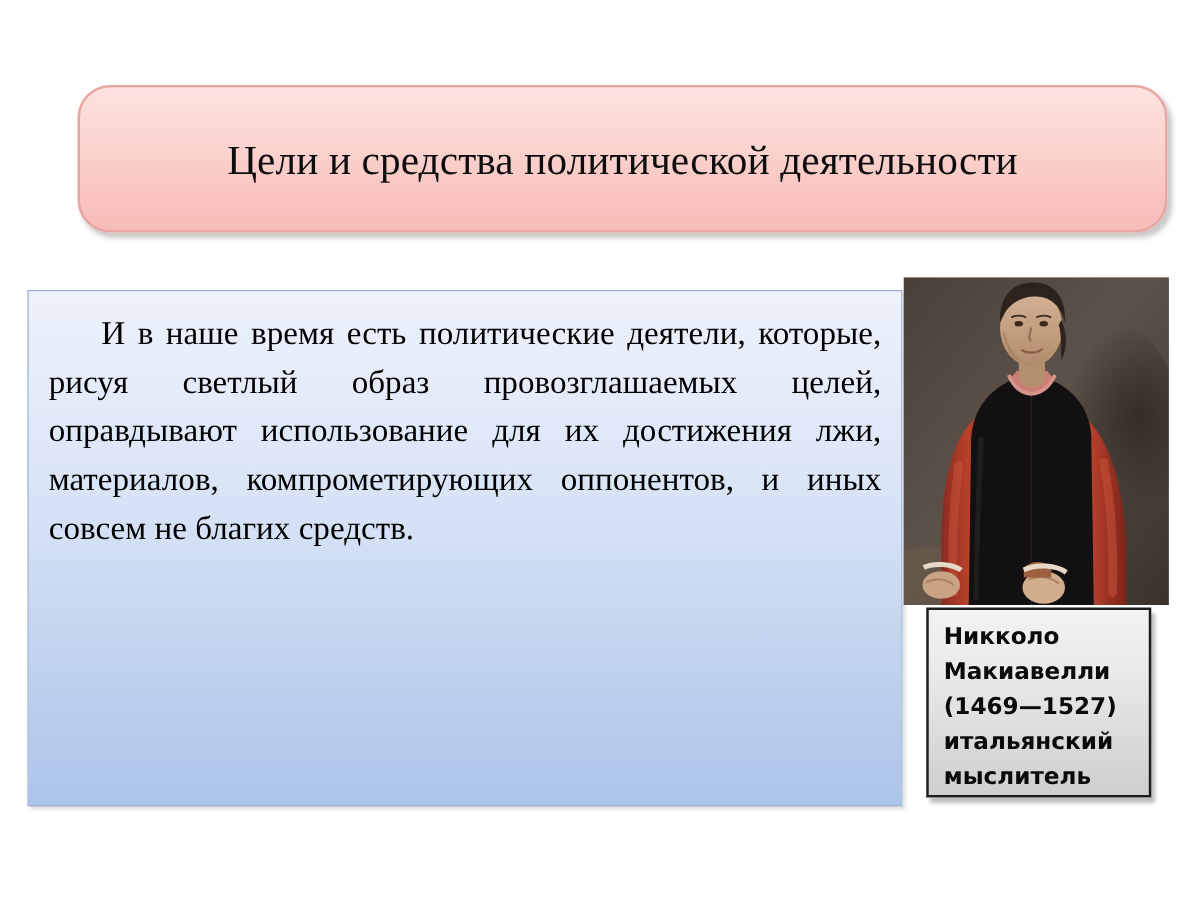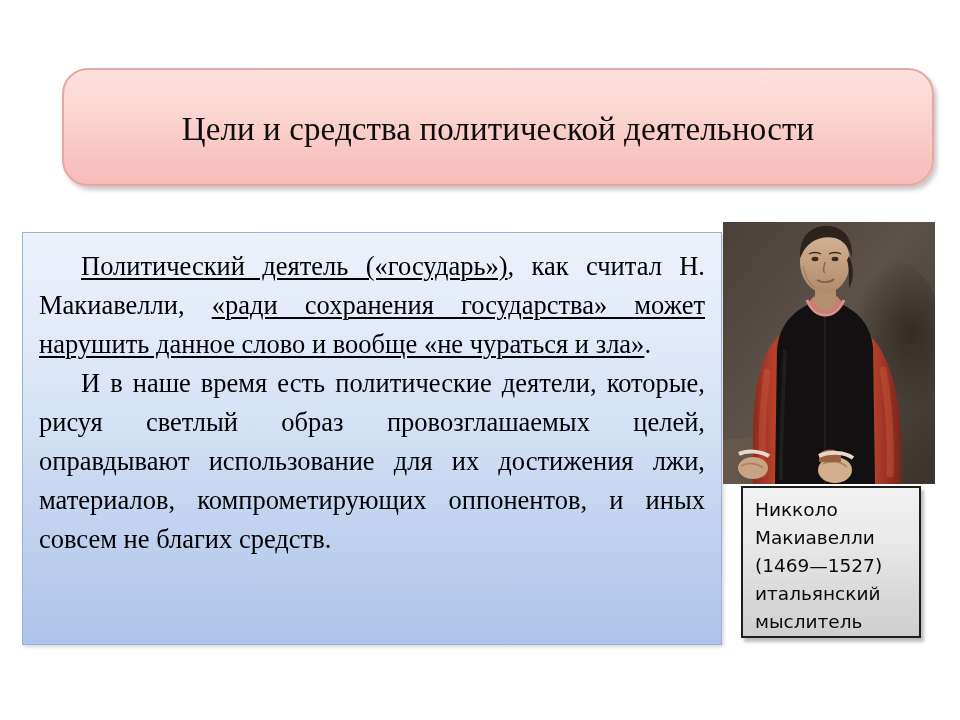--- a/index.html
+++ b/index.html
@@ -130,7 +130,6 @@
 
 <div class="text-box">
 
-  <p class="para"><u>Политический деятель («государь»)</u><span>, как считал  Н. Макиавелли, </span><u>«ради сохранения государства» может нарушить данное слово и вообще «не чураться и зла»</u><span>.</span></p>
 
   <p class="para">И в наше время есть политические деятели, которые, рисуя светлый образ провозглашаемых целей, оправдывают использование для их достижения лжи, материалов, компрометирующих оппонентов, и иных совсем не благих средств.</p>
 

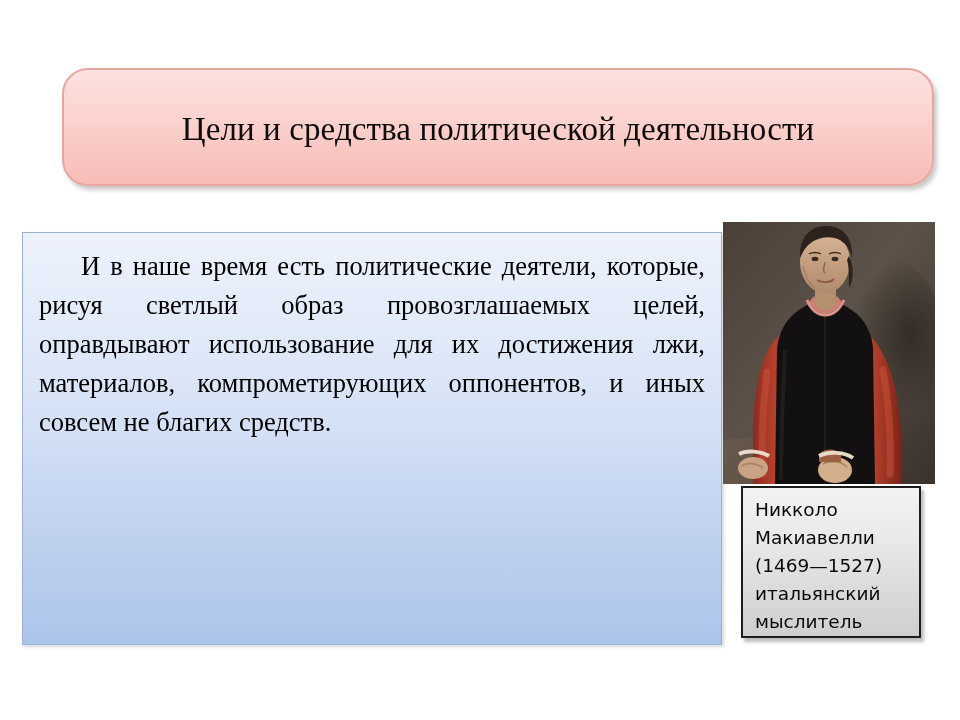--- a/index.html
+++ b/index.html
@@ -119,6 +119,7 @@
     line-height: 28px;
     color: #0a0a0a;
     white-space: pre-line;
+    font-weight: bold;
   }
 </style>
 </head>

